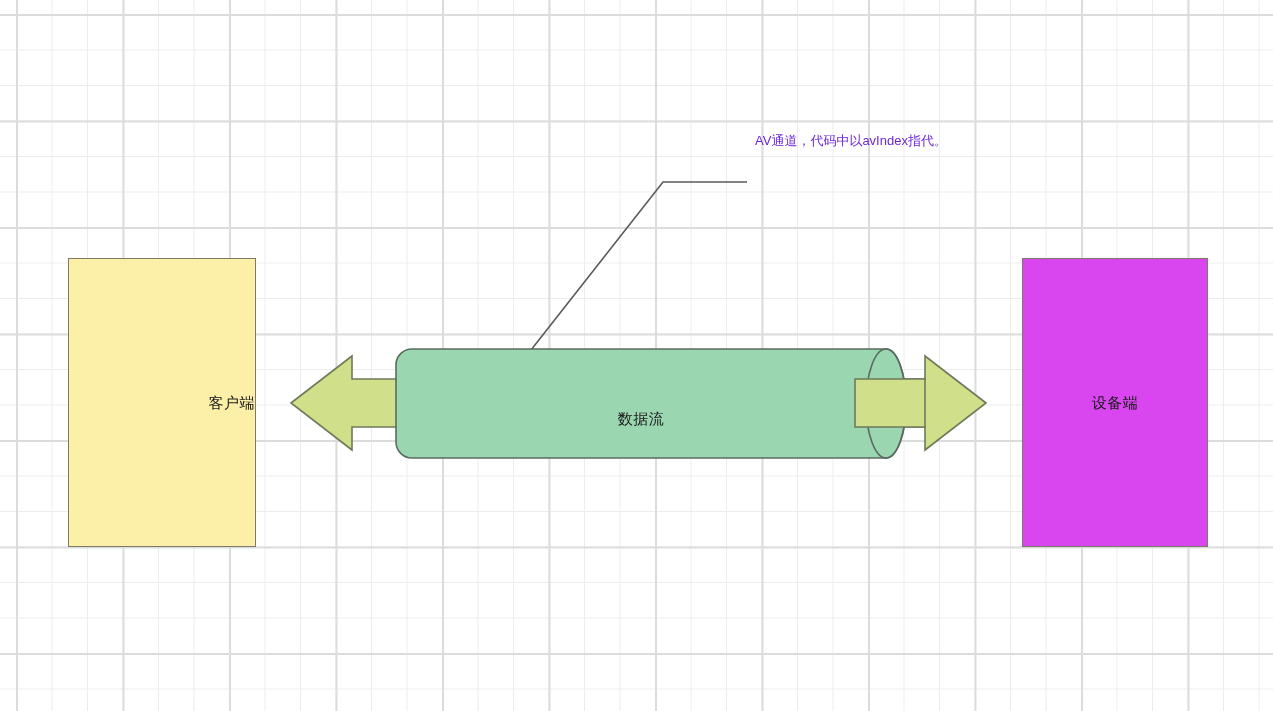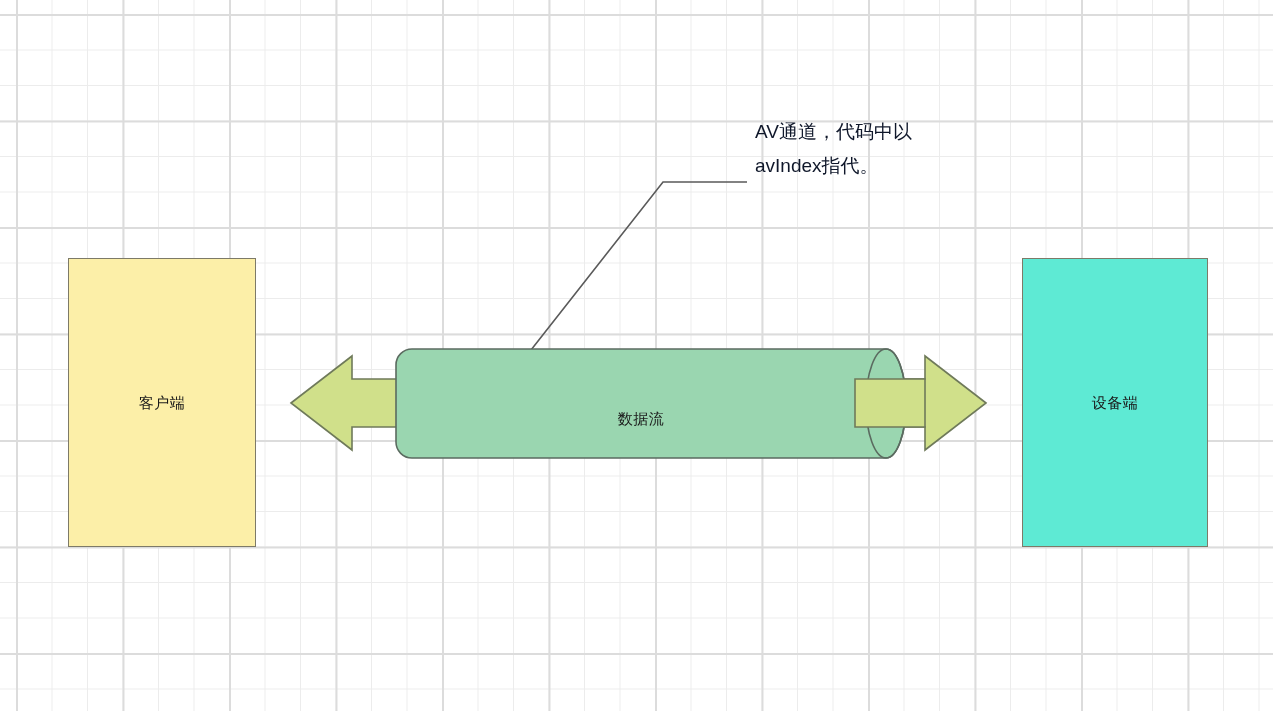--- a/index.html
+++ b/index.html
@@ -98,11 +98,11 @@
   #annotation {
     position: absolute;
     left: 755px;
-    top: 115px;
+    top: 124px;
     width: 200px;
-    font-size: 19px;
+    font-size: 13px;
     line-height: 34px;
-    color: #0f172a;
+    color: #6d28d9;
     letter-spacing: 0px;
   }
 </style>

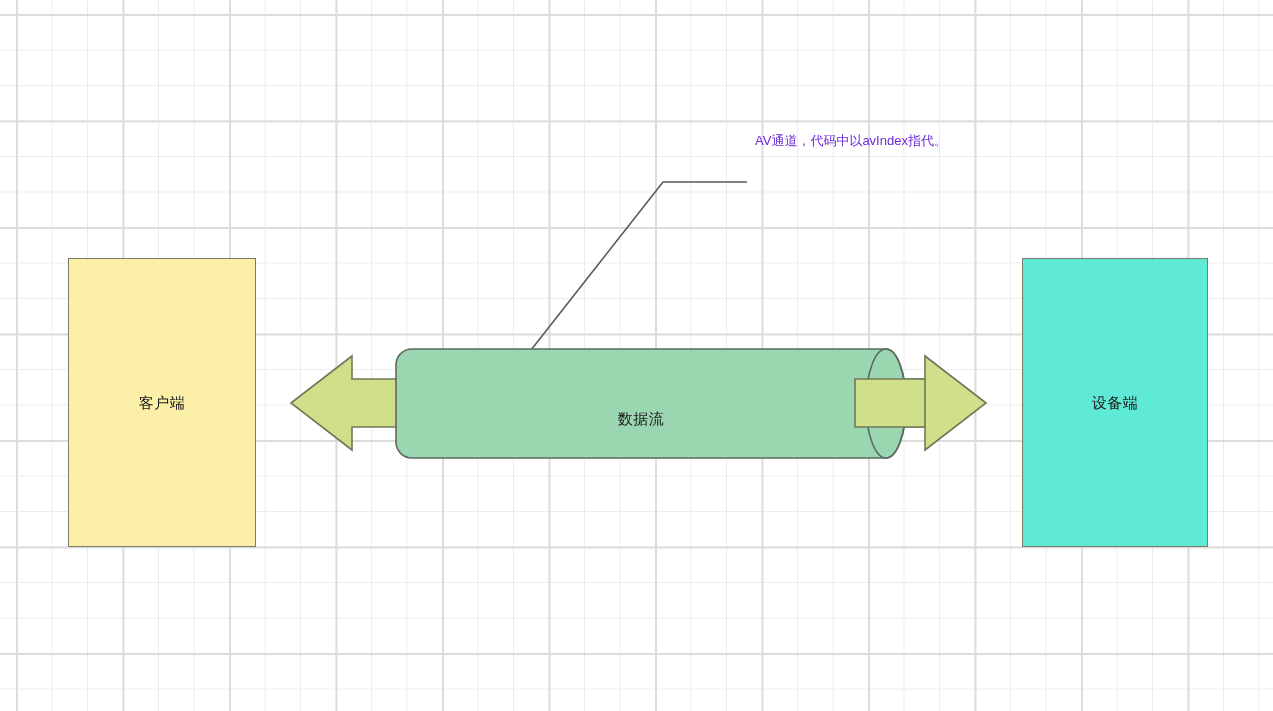--- a/index.html
+++ b/index.html
@@ -139,7 +139,7 @@
 
   </svg>
 
-  <div class="node-box" id="box-client" style="background:#fcefa8;">
+  <div class="node-box" id="box-client" style="background:#fcefa8;justify-content:flex-end;">
     <span class="node-label">客户端</span>
   </div>
 

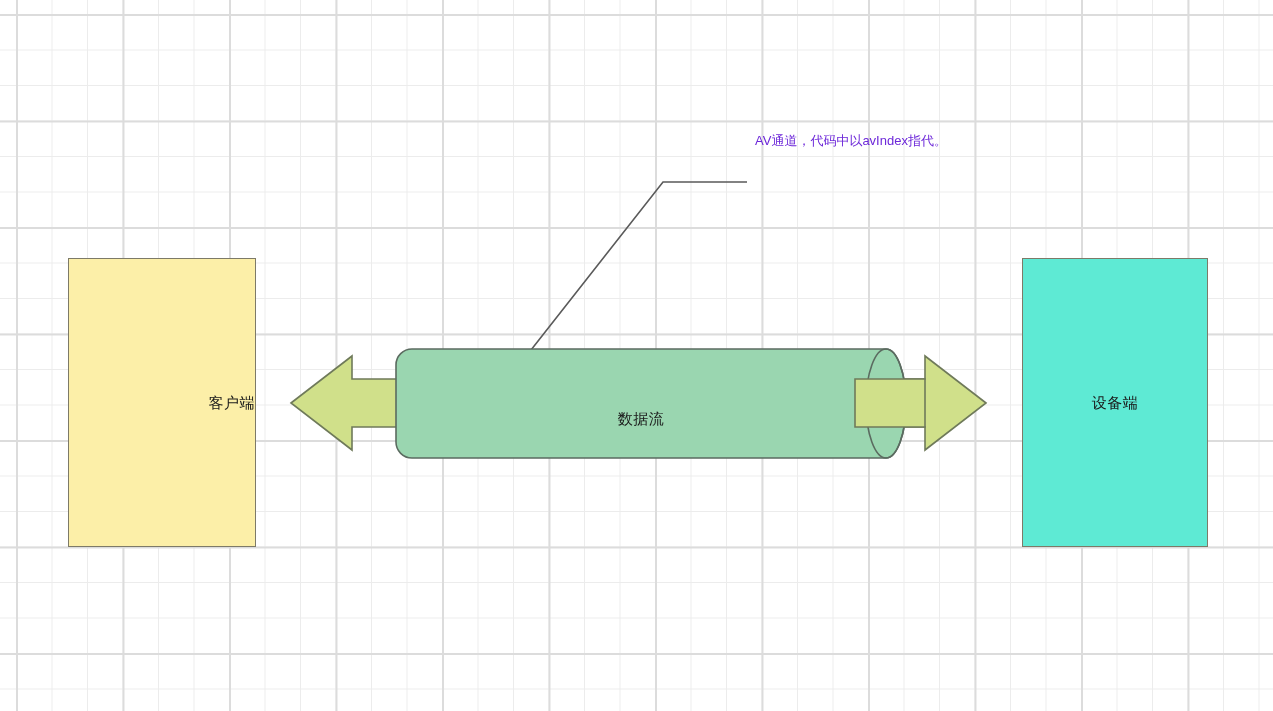--- a/index.html
+++ b/index.html
@@ -143,7 +143,7 @@
     <span class="node-label">客户端</span>
   </div>
 
-  <div class="node-box" id="box-device" style="background:#5eead4;">
+  <div class="node-box" id="box-device" style="background:#d946ef;">
     <span class="node-label">设备端</span>
   </div>
 

